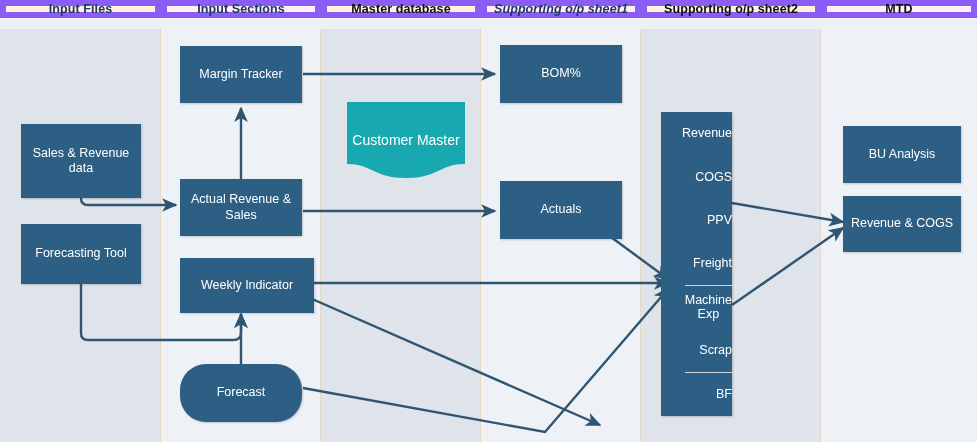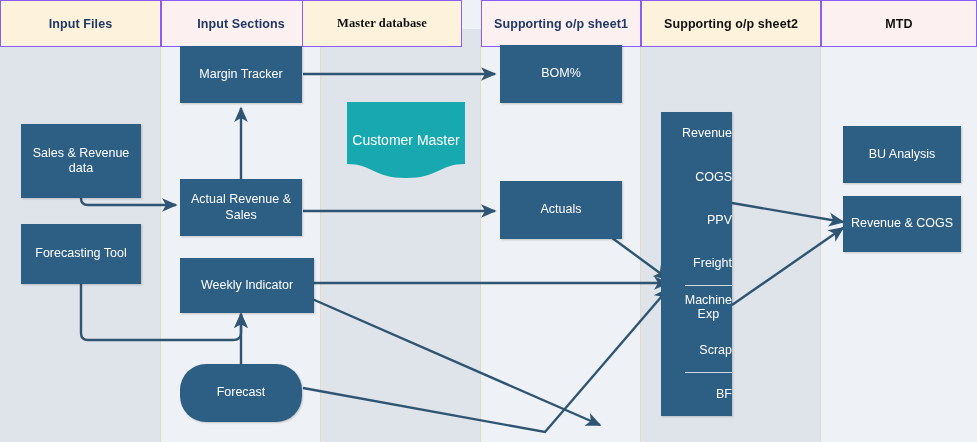--- a/index.html
+++ b/index.html
@@ -14,8 +14,8 @@
 
   
   .hdr-row{position:absolute;left:0;top:0;width:977px;height:29px;}
-  .hdr{position:absolute;top:0;height:47px;display:flex;align-items:center;justify-content:center;
-       font-size:12.5px;font-weight:bold;border:1px solid #8b5cf6;box-sizing:border-box;letter-spacing:.1px;}
+  .hdr{position:absolute;top:0;height:18px;display:flex;align-items:center;justify-content:center;
+       font-size:12.5px;font-weight:bold;border:6px solid #8b5cf6;box-sizing:border-box;letter-spacing:.1px;}
   .hdr.cream{background:#fdf3dc;}
   .hdr.pink{background:#fdf0f1;}
   .hdr.blue-t{color:#1f3864;}

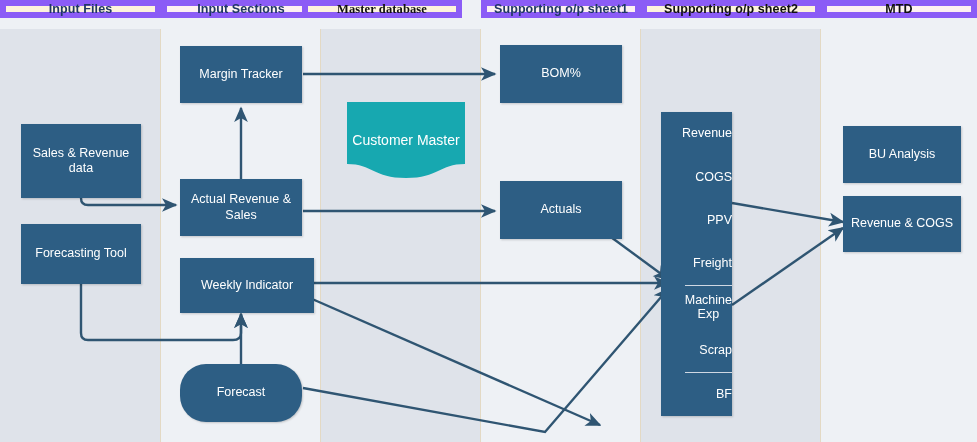--- a/index.html
+++ b/index.html
@@ -64,7 +64,7 @@
     <div class="hdr pink blue-t" style="left:161px;width:160px;">
       <span>Input Sections</span>
       </div>
-    <div class="hdr cream dark-t" style="left:302px;width:160px;font-family:Liberation Serif, serif;">
+    <div class="hdr cream dark-t" style="left:321px;width:160px;">
       <span>Master database</span>
       </div>
     <div class="hdr pink blue-t" style="left:481px;width:160px;">

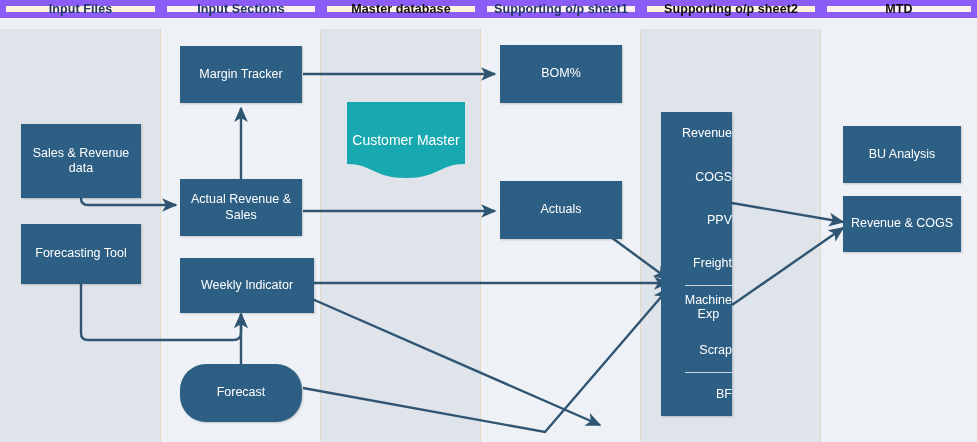--- a/index.html
+++ b/index.html
@@ -67,7 +67,7 @@
     <div class="hdr cream dark-t" style="left:321px;width:160px;">
       <span>Master database</span>
       </div>
-    <div class="hdr pink blue-t" style="left:481px;width:160px;">
+    <div class="hdr pink blue-t" style="left:481px;width:160px;font-style:italic;">
       <span>Supporting o/p sheet1</span>
       </div>
     <div class="hdr cream dark-t" style="left:641px;width:180px;">

